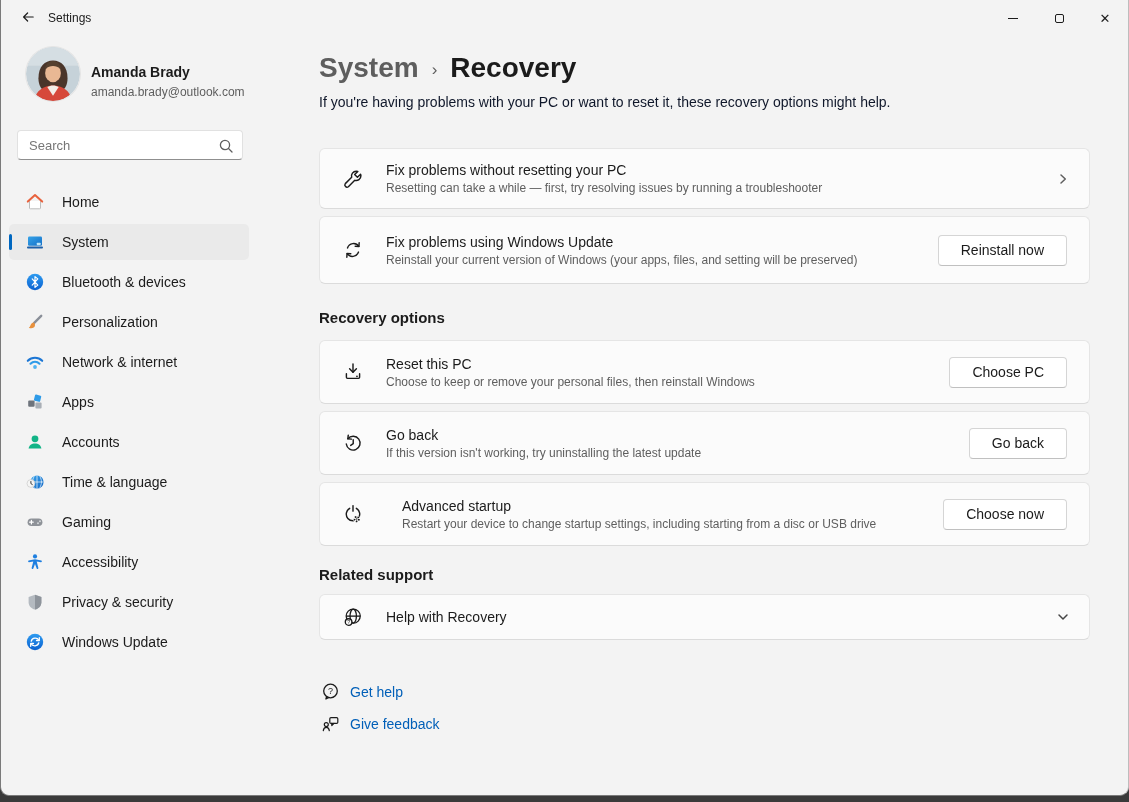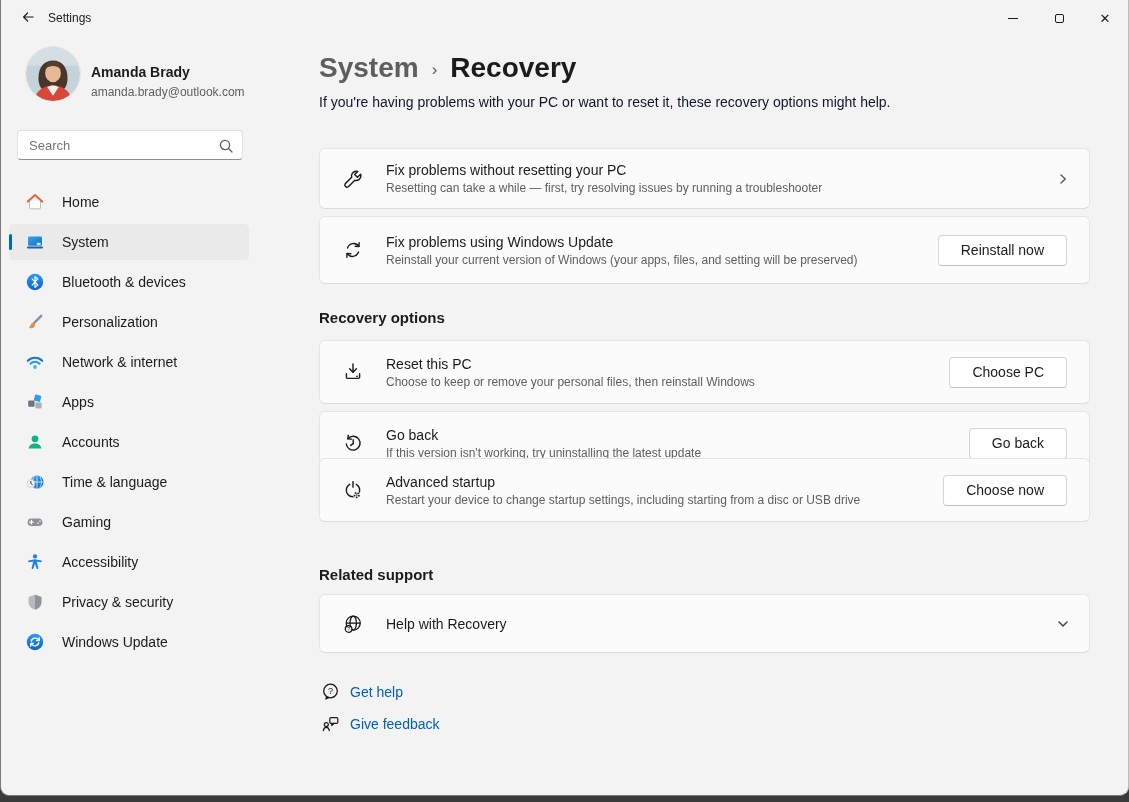--- a/index.html
+++ b/index.html
@@ -370,7 +370,7 @@
       <button class="c-btn">Go back</button>
     </div>
 
-    <div class="card" style="top:458px;height:64px;">
+    <div class="card" style="top:482px;height:64px;gap:16px;">
       <span class="c-icon">
         <svg viewBox="0 0 20 20" width="22" height="22">
             <g fill="none" stroke="#1b1b1b" stroke-width="1.3" stroke-linecap="round">

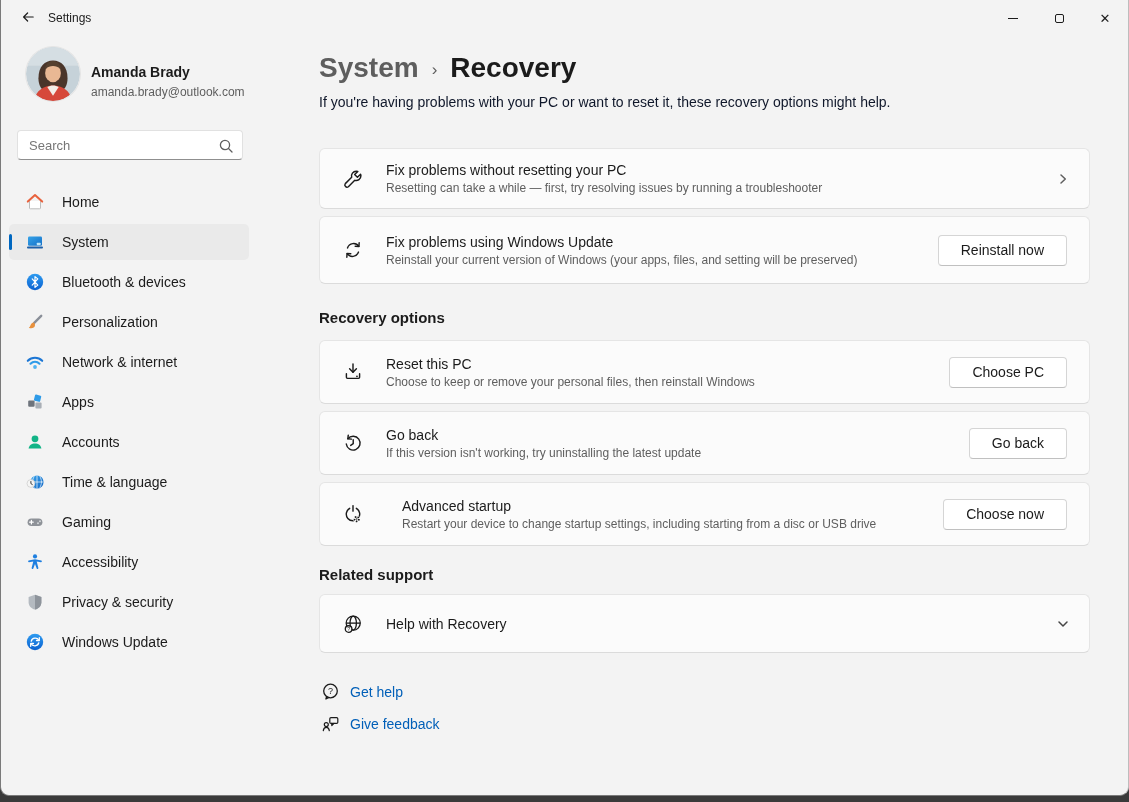--- a/index.html
+++ b/index.html
@@ -391,7 +391,7 @@
 
     <div class="section-heading" style="top:566px;">Related support</div>
 
-    <div class="card" style="top:594px;height:59px;">
+    <div class="card" style="top:594px;height:46px;">
       <span class="c-icon">
         <svg viewBox="0 0 20 20" width="22" height="22">
             <g fill="none" stroke="#1b1b1b" stroke-width="1.2">

